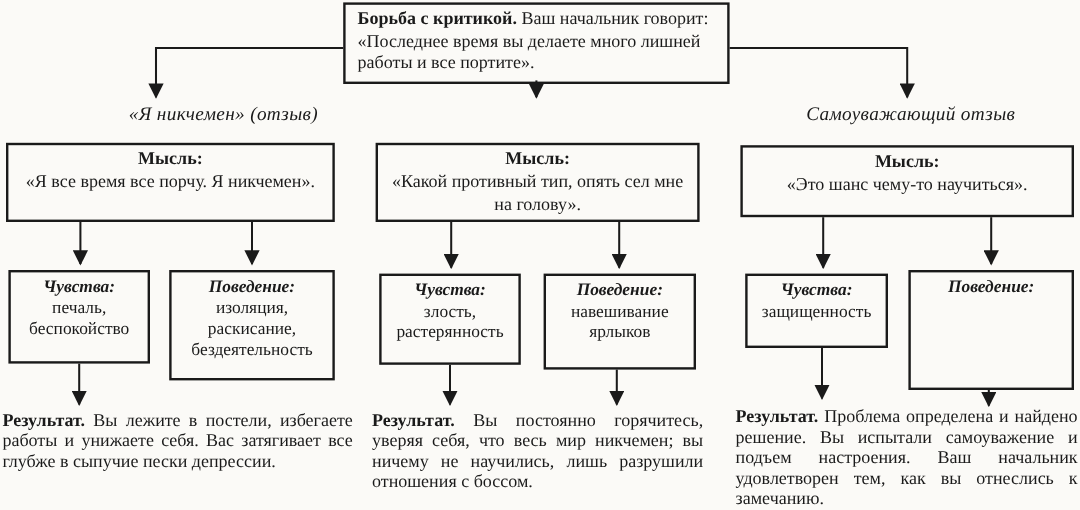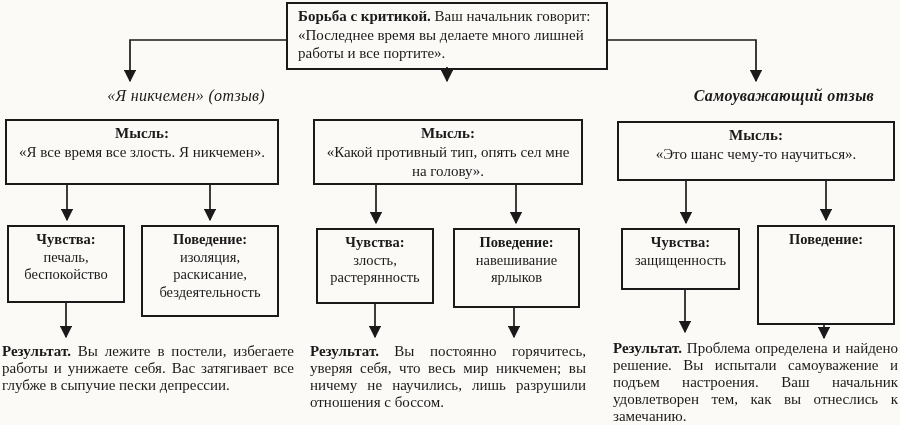--- a/index.html
+++ b/index.html
@@ -139,7 +139,7 @@
     <span>Вы постоянно горячитесь, уверяя себя, что весь мир никчемен; вы ничему не научились, лишь разрушили отношения с боссом.</span>
   </div>
 
-  <div class="col-header" style="left:624px; top:87px; width:250px;font-weight:bold;">Самоуважающий отзыв</div>
+  <div class="col-header" style="left:596px; top:87px; width:250px;">Самоуважающий отзыв</div>
 
   <div class="box thought" style="left:617px; top:121px; width:278px; height:60px;">
     <span class="lbl">Мысль:</span>

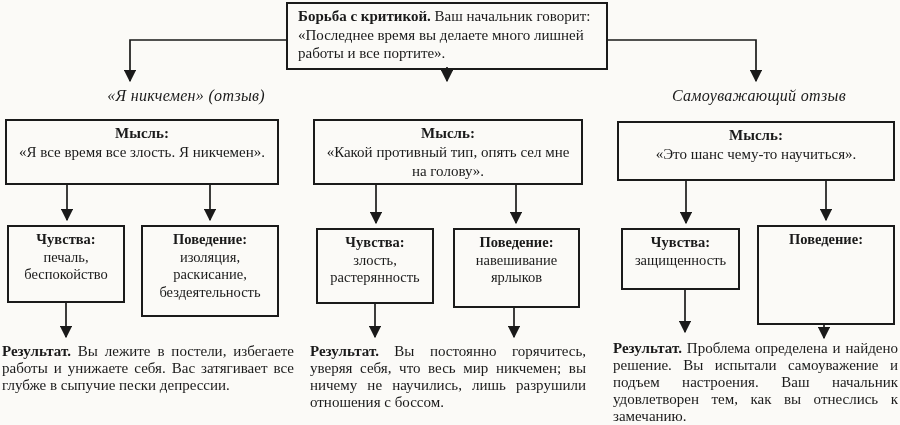--- a/index.html
+++ b/index.html
@@ -100,7 +100,7 @@
 
   <div class="box thought" style="left:5px; top:119px; width:274px; height:66px;">
     <span class="lbl">Мысль:</span>
-    <span>«Я все время все злость. Я никчемен».</span>
+    <span>«Я все время все порчу. Я никчемен».</span>
   </div>
 
   <div class="box sub" style="left:7px; top:225px; width:118px; height:78px;">

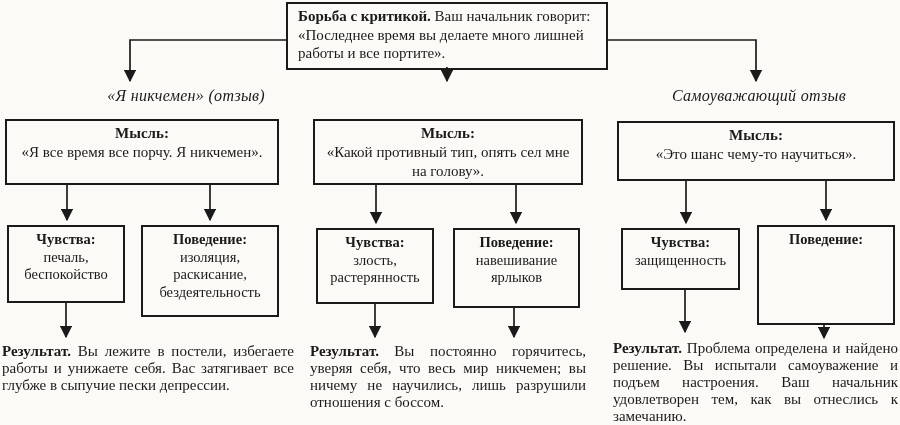--- a/index.html
+++ b/index.html
@@ -51,7 +51,7 @@
     font-size: 14.5px;
     line-height: 17.5px;
   }
-  .sub .lbl { font-weight: bold; display: block; }
+  .sub .lbl { font-weight: bold; display: block; font-style: italic; }
   .result {
     position: absolute;
     font-size: 15px;

